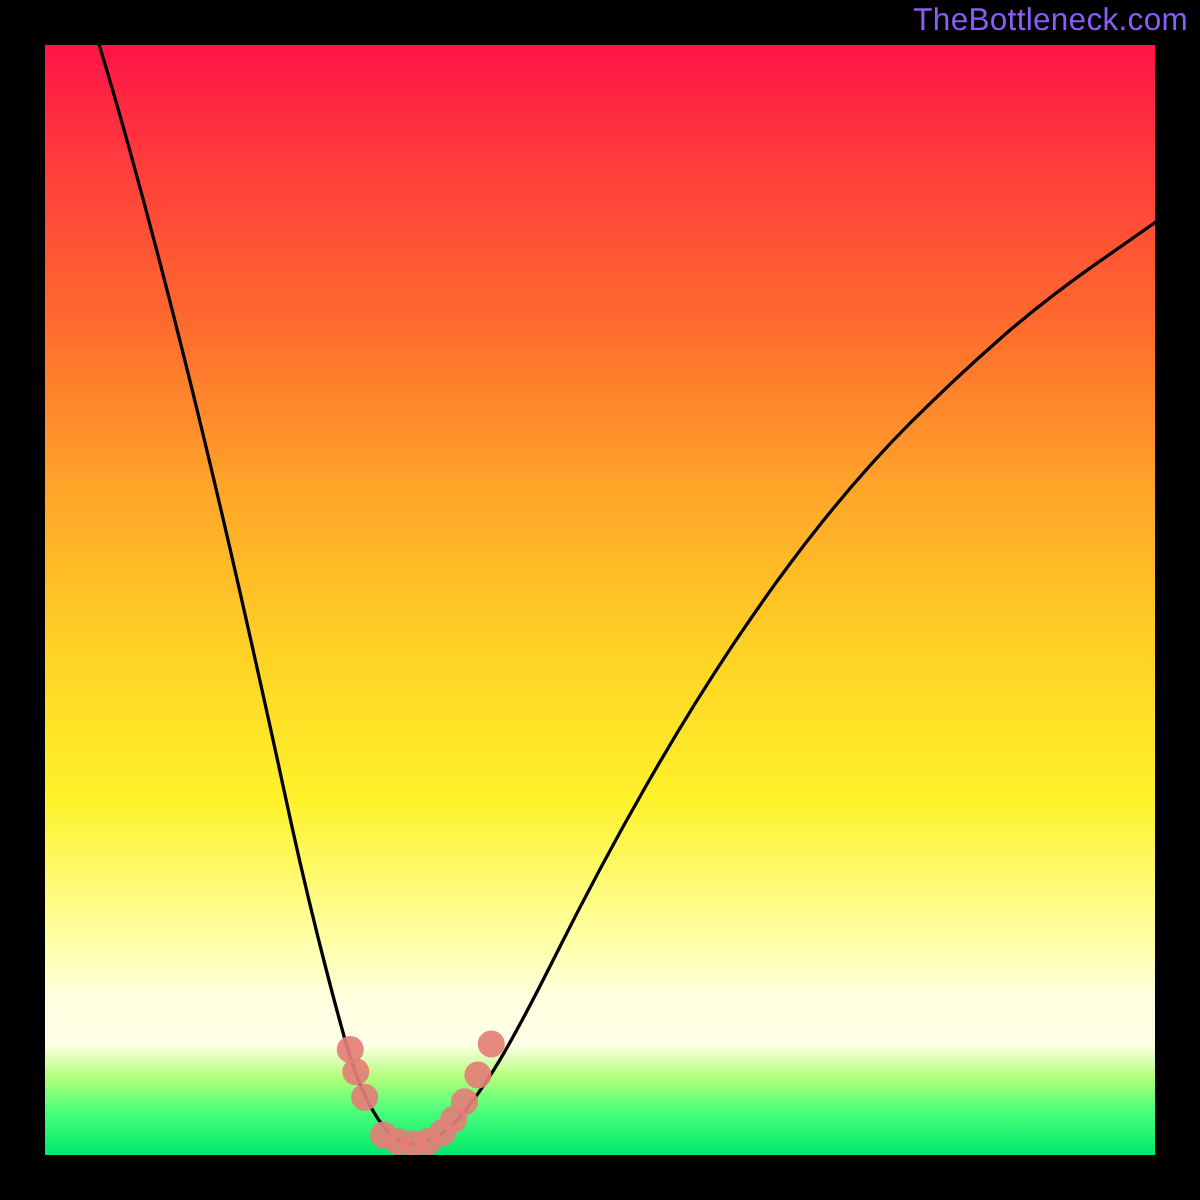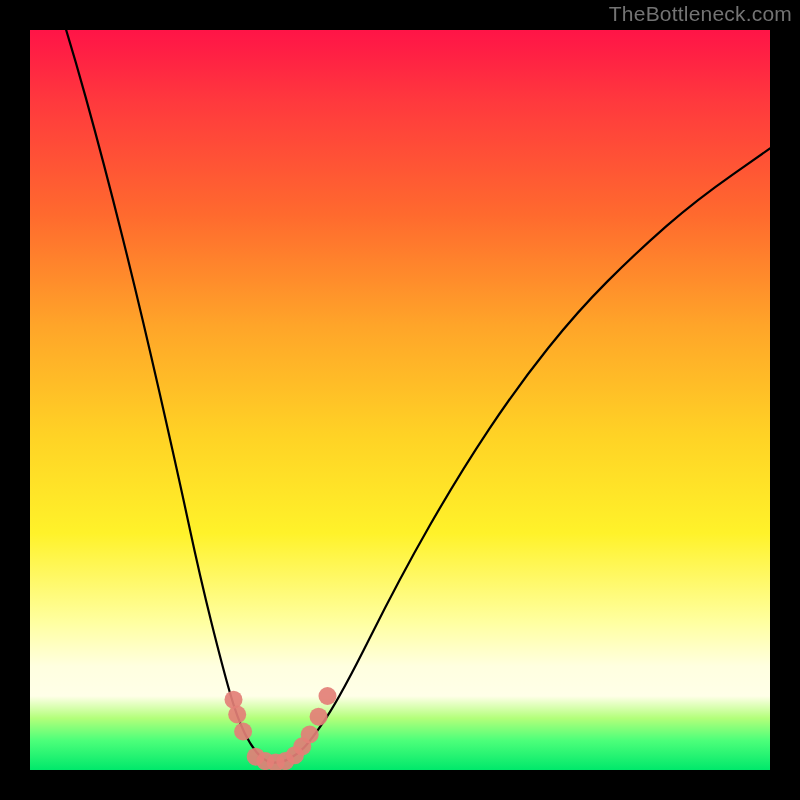--- a/index.html
+++ b/index.html
@@ -56,7 +56,7 @@
     position: absolute;
     top: 2px;
     right: 8px;
-    color: #737373;
+    color: #8b5cf6;
     font-size: 21px;
     font-weight: 500;
     letter-spacing: 0.2px;

